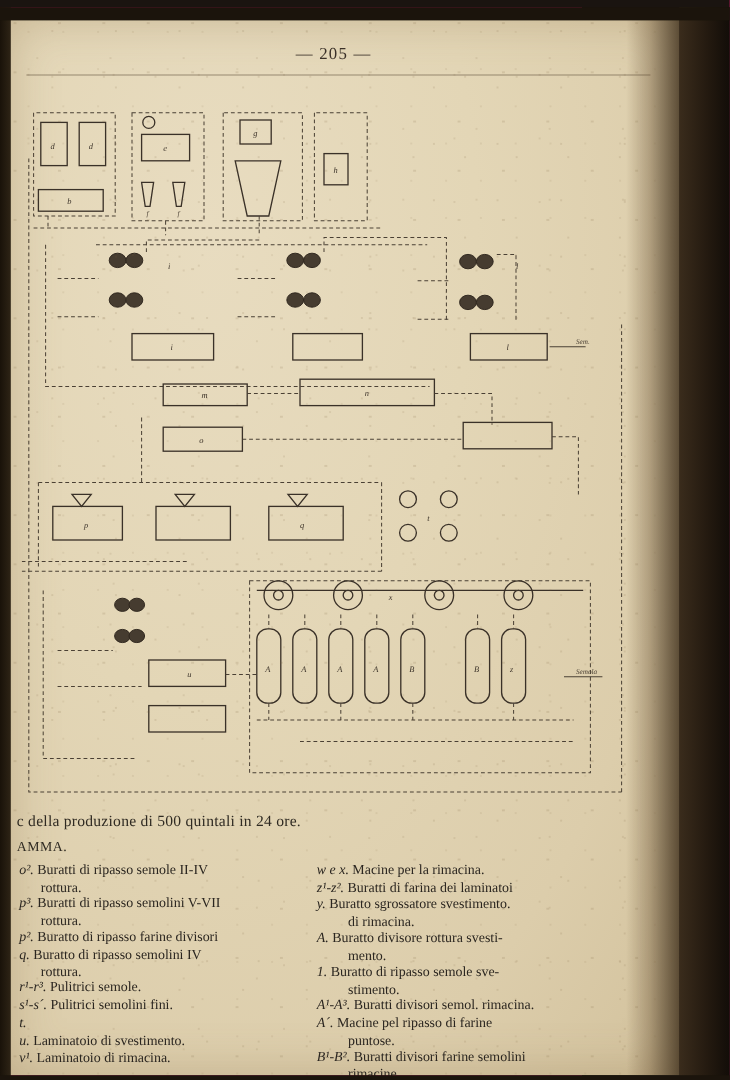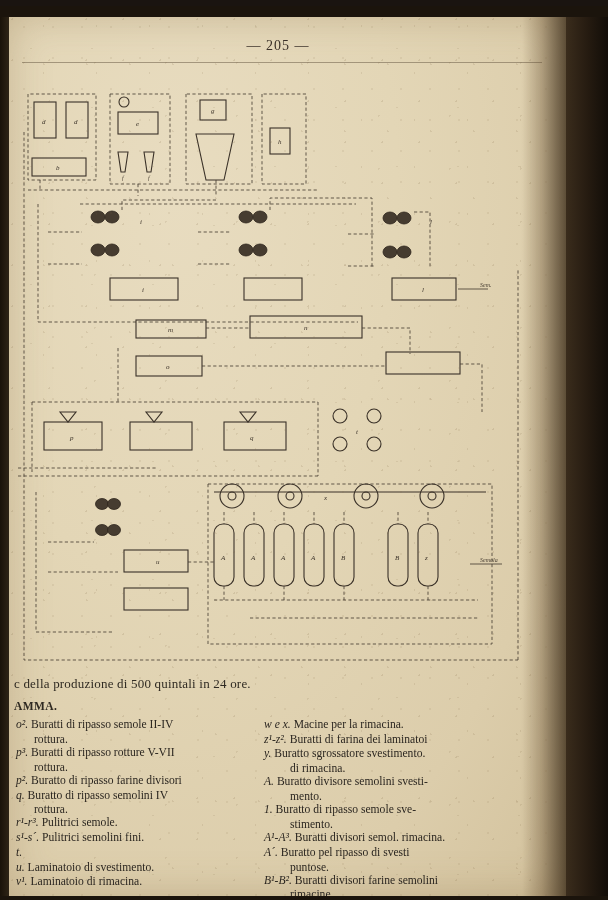--- a/index.html
+++ b/index.html
@@ -61,7 +61,7 @@
   }
   .schema-label{
     position:absolute;left:6px;top:684px;width:200px;
-    font-size:11.5px;color:#2f2a22;letter-spacing:.4px;font-weight:bold;
+    font-size:11.5px;color:#2f2a22;letter-spacing:.4px;
   }
   .legend{
     position:absolute;left:4px;top:702px;width:530px;

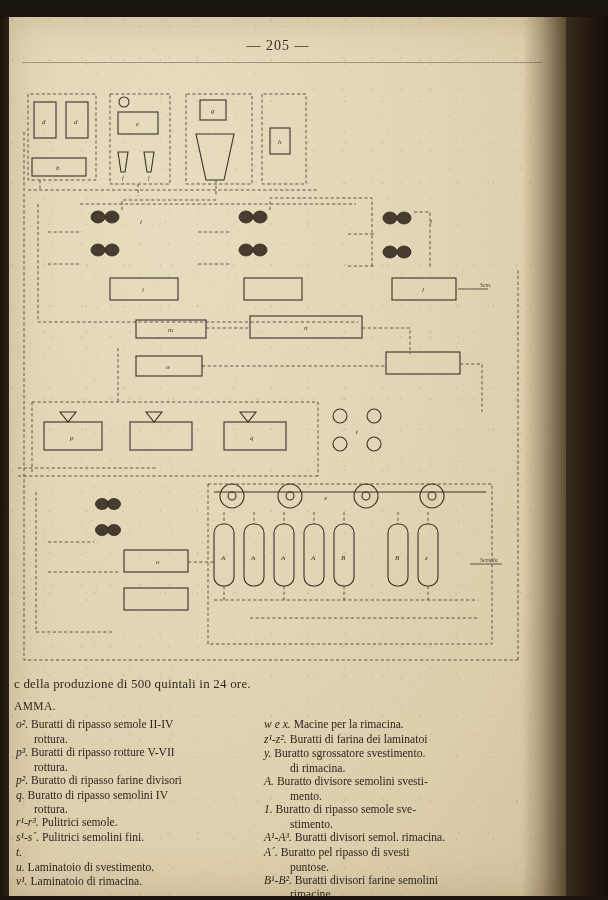--- a/index.html
+++ b/index.html
@@ -296,7 +296,7 @@
         <span class="lentry"><span class="sym">o².</span> <span>Buratti di ripasso semole II-IV</span></span>
         <span class="ind">rottura.</span>
 
-        <span class="lentry"><span class="sym">p³.</span> <span>Buratti di ripasso rotture V-VII</span></span>
+        <span class="lentry"><span class="sym">p³.</span> <span>Buratti di ripasso semolini V-VII</span></span>
         <span class="ind">rottura.</span>
 
         <span class="lentry"><span class="sym">p².</span> <span>Buratto di ripasso farine divisori</span></span>

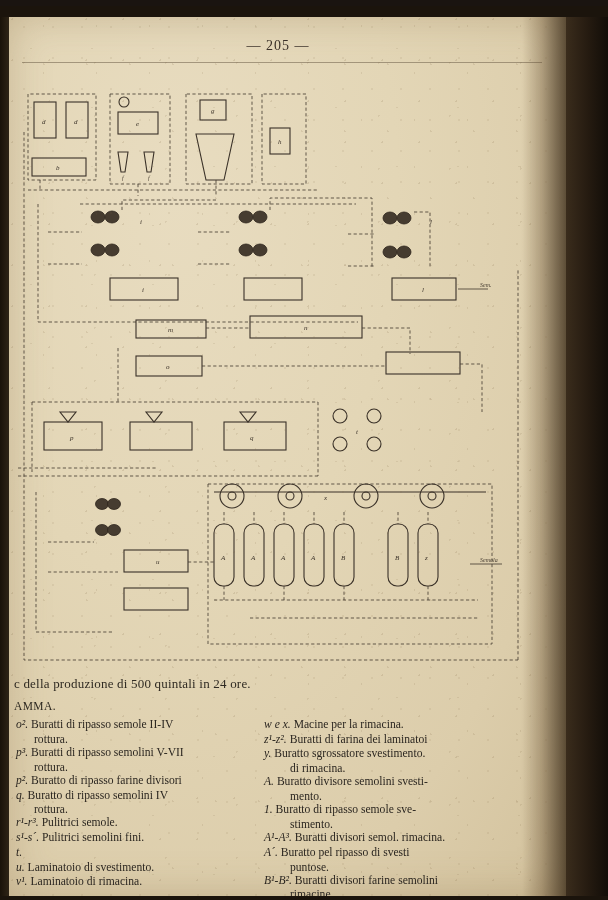--- a/index.html
+++ b/index.html
@@ -323,7 +323,7 @@
         <span class="lentry"><span class="sym">y.</span> <span>Buratto sgrossatore svestimento.</span></span>
         <span class="ctr">di rimacina.</span>
 
-        <span class="lentry"><span class="sym">A.</span> <span>Buratto divisore semolini svesti-</span></span>
+        <span class="lentry"><span class="sym">A.</span> <span>Buratto divisore rottura svesti-</span></span>
         <span class="ctr">mento.</span>
 
         <span class="lentry"><span class="sym">1.</span> <span>Buratto di ripasso semole sve-</span></span>

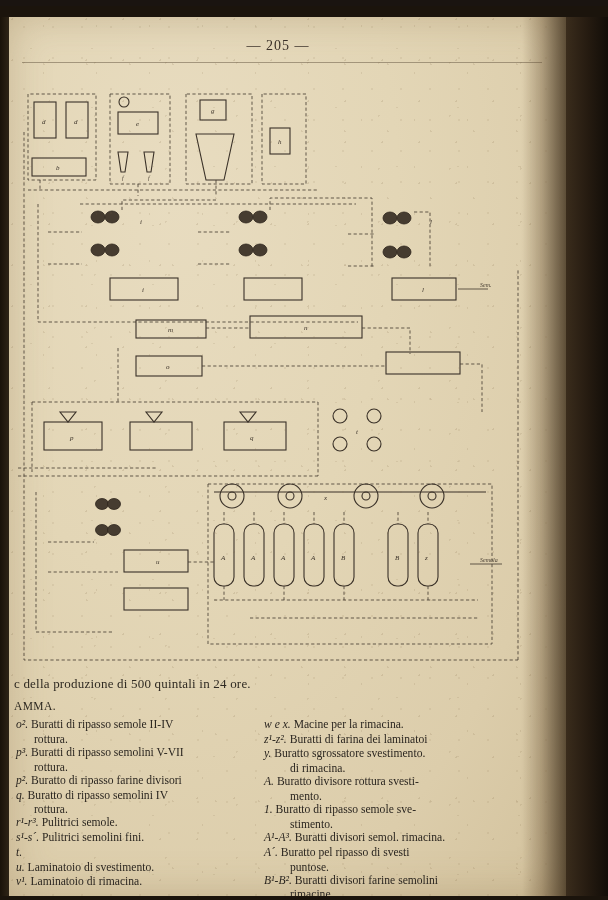--- a/index.html
+++ b/index.html
@@ -331,7 +331,7 @@
 
         <span class="lentry"><span class="sym">A¹-A³.</span> <span>Buratti divisori semol. rimacina.</span></span>
 
-        <span class="lentry"><span class="sym">A´.</span> <span>Buratto pel ripasso di svesti</span></span>
+        <span class="lentry"><span class="sym">A´.</span> <span>Macine pel ripasso di farine</span></span>
         <span class="ctr">puntose.</span>
 
         <span class="lentry"><span class="sym">B¹-B².</span> <span>Buratti divisori farine semolini</span></span>

